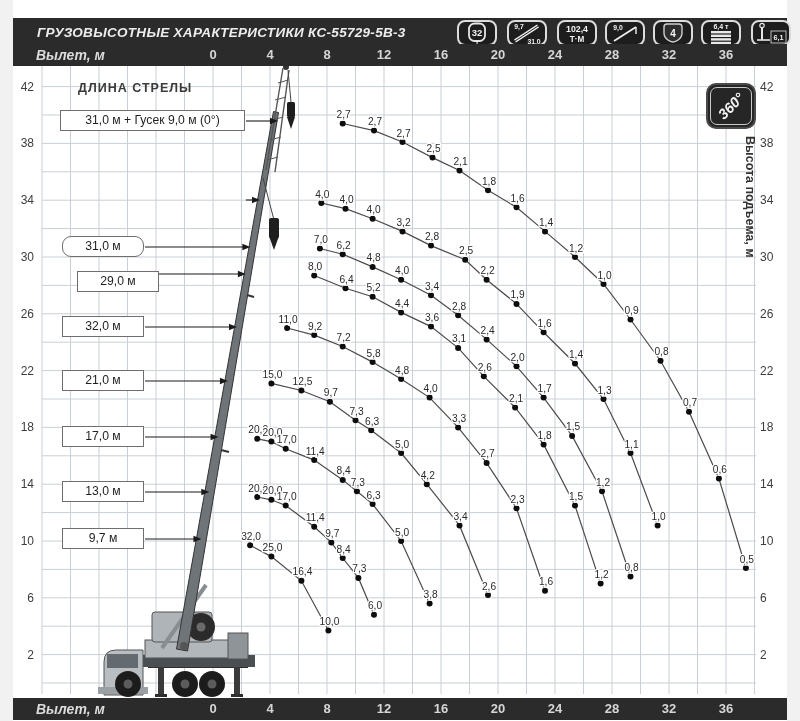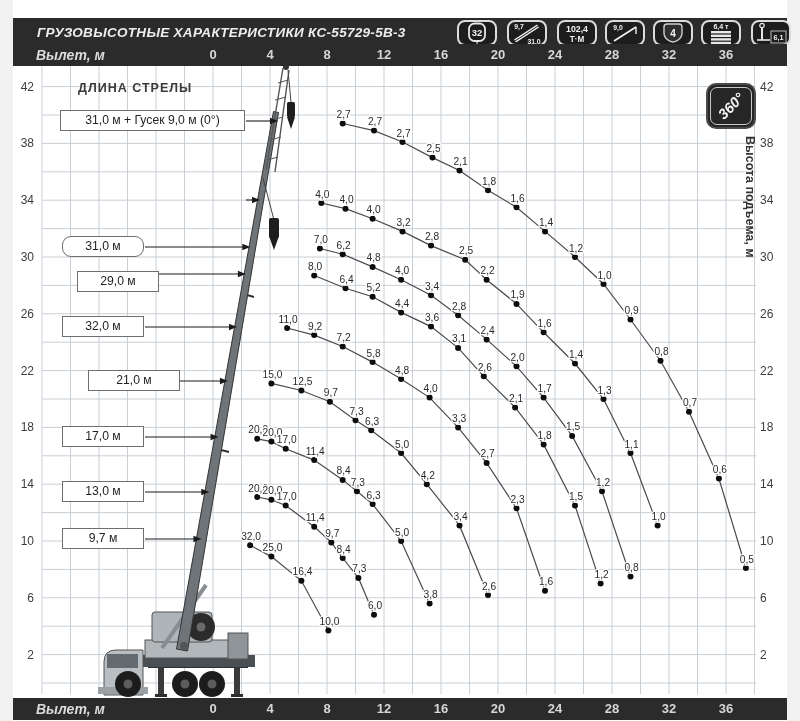--- a/index.html
+++ b/index.html
@@ -377,7 +377,7 @@
     <div class="callout" style="left: 62px; top: 236px; width: 82px; border-radius: 9px;">31,0 м</div>
     <div class="callout" style="left: 77px; top: 263px; width: 82px; margin-top: 8px;">29,0 м</div>
     <div class="callout" style="left: 62px; top: 316px; width: 82px;">32,0 м</div>
-    <div class="callout" style="left: 62px; top: 370px; width: 92px; margin-left: 26px;">21,0 м</div>
+    <div class="callout" style="left: 62px; top: 370px; width: 82px;">21,0 м</div>
     <div class="callout" style="left: 62px; top: 426px; width: 82px;">17,0 м</div>
     <div class="callout" style="left: 62px; top: 481px; width: 82px;">13,0 м</div>
     <div class="callout" style="left: 62px; top: 528px; width: 82px;">9,7 м</div>

